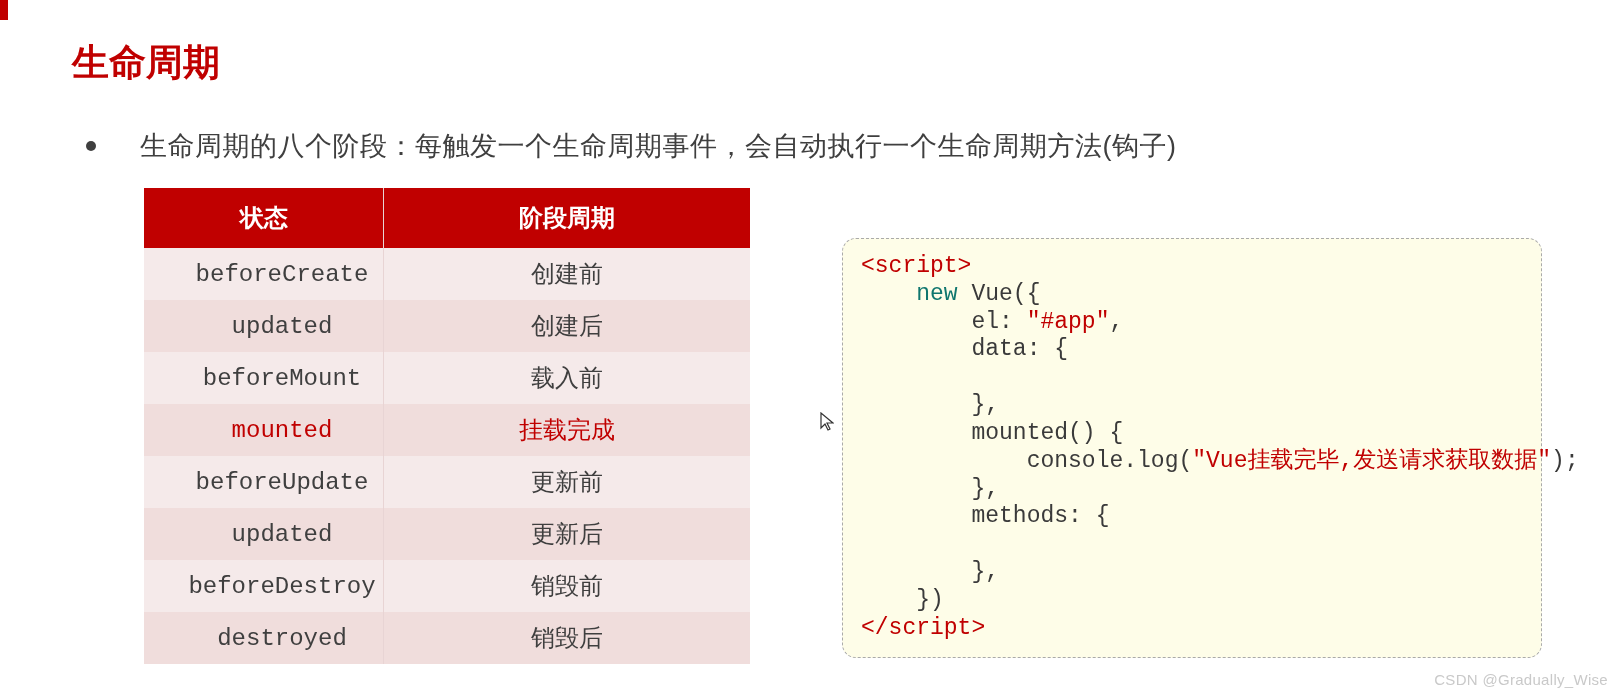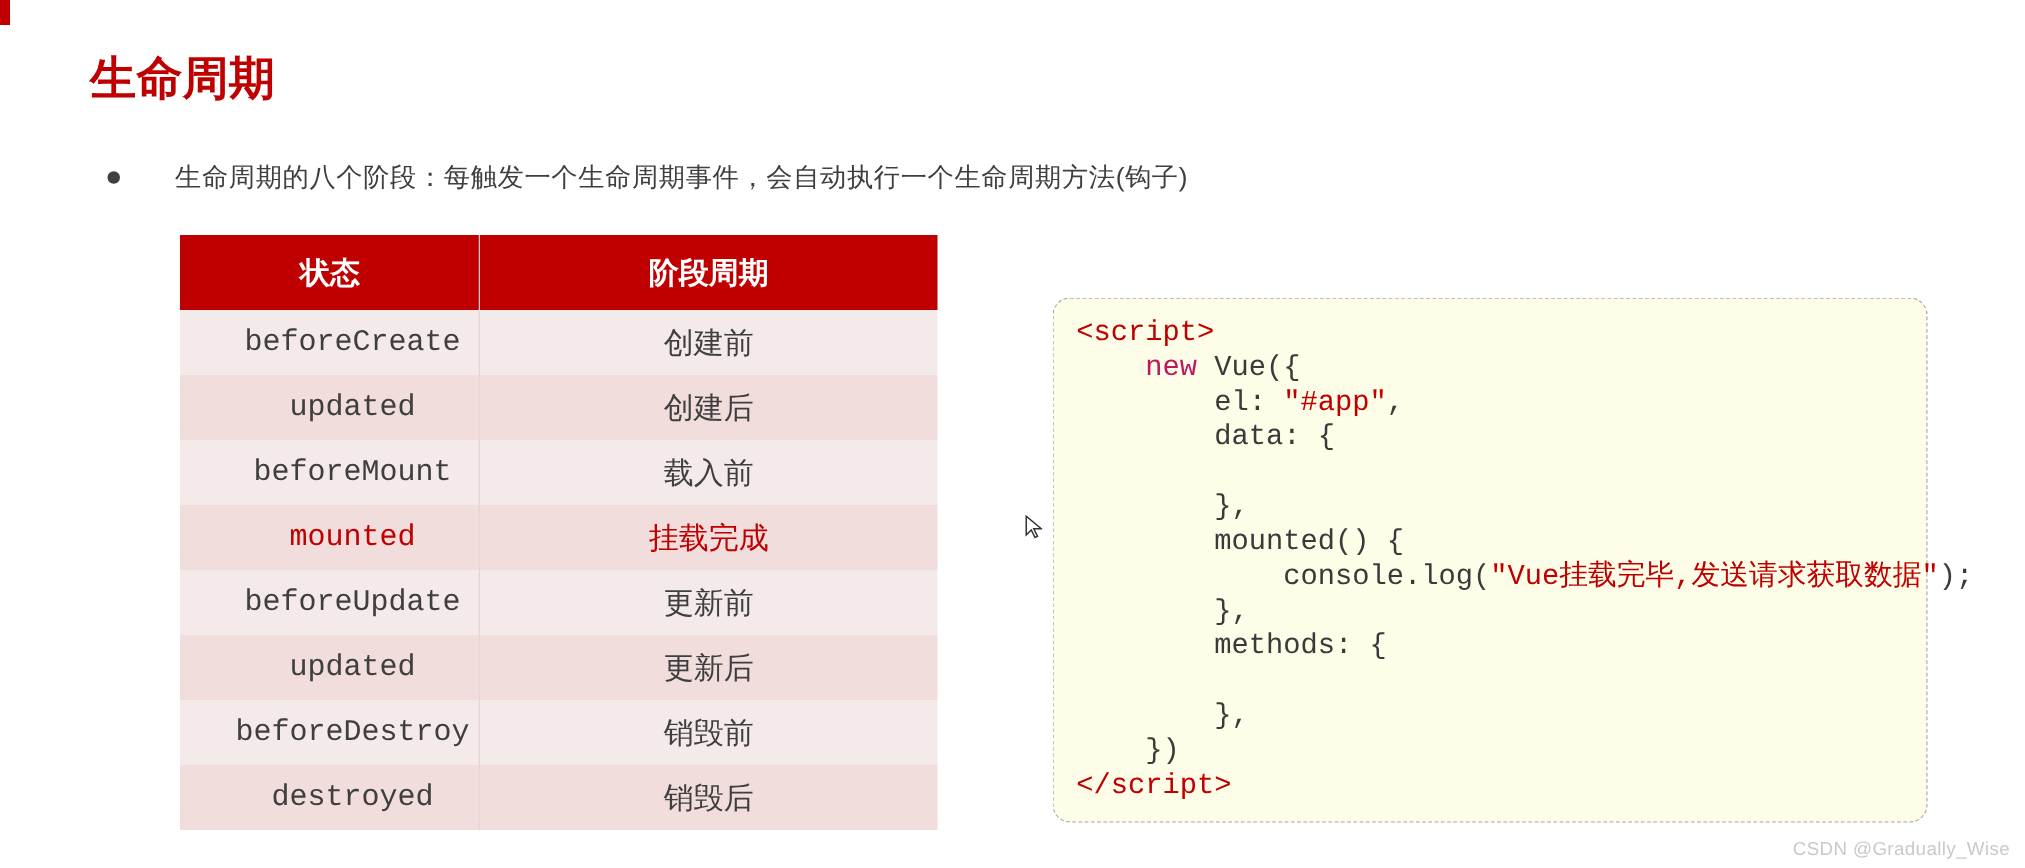--- a/index.html
+++ b/index.html
@@ -43,7 +43,7 @@
       display: inline-block;
     }
     .bullet-text {
-      font-size: 21px;
+      font-size: 27px;
       color: #3f3f3f;
       letter-spacing: 0.5px;
     }

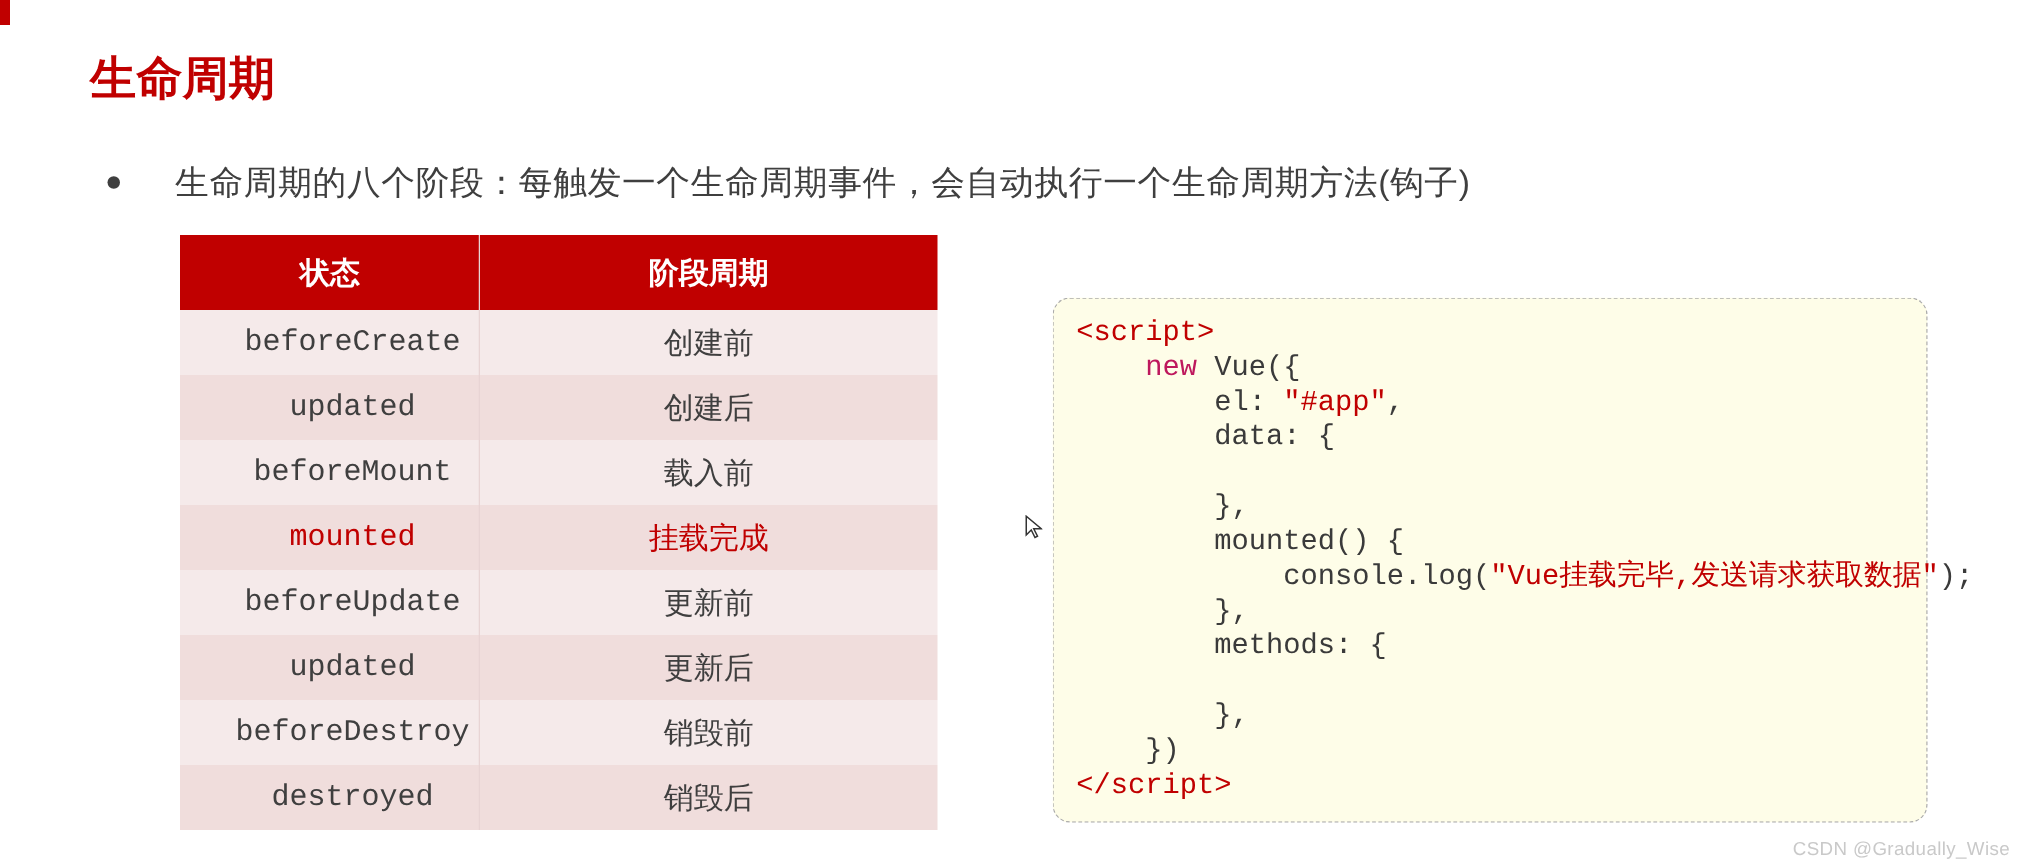--- a/index.html
+++ b/index.html
@@ -96,7 +96,7 @@
     }
     .code-line { white-space: pre; color: #3a3a3a; }
     .tag { color: #c00000; }
-    .kw { color: #be185d; }
+    .kw { color: #0f766e; }
     .str { color: #c00000; }
     .cursor {
       position: absolute;

